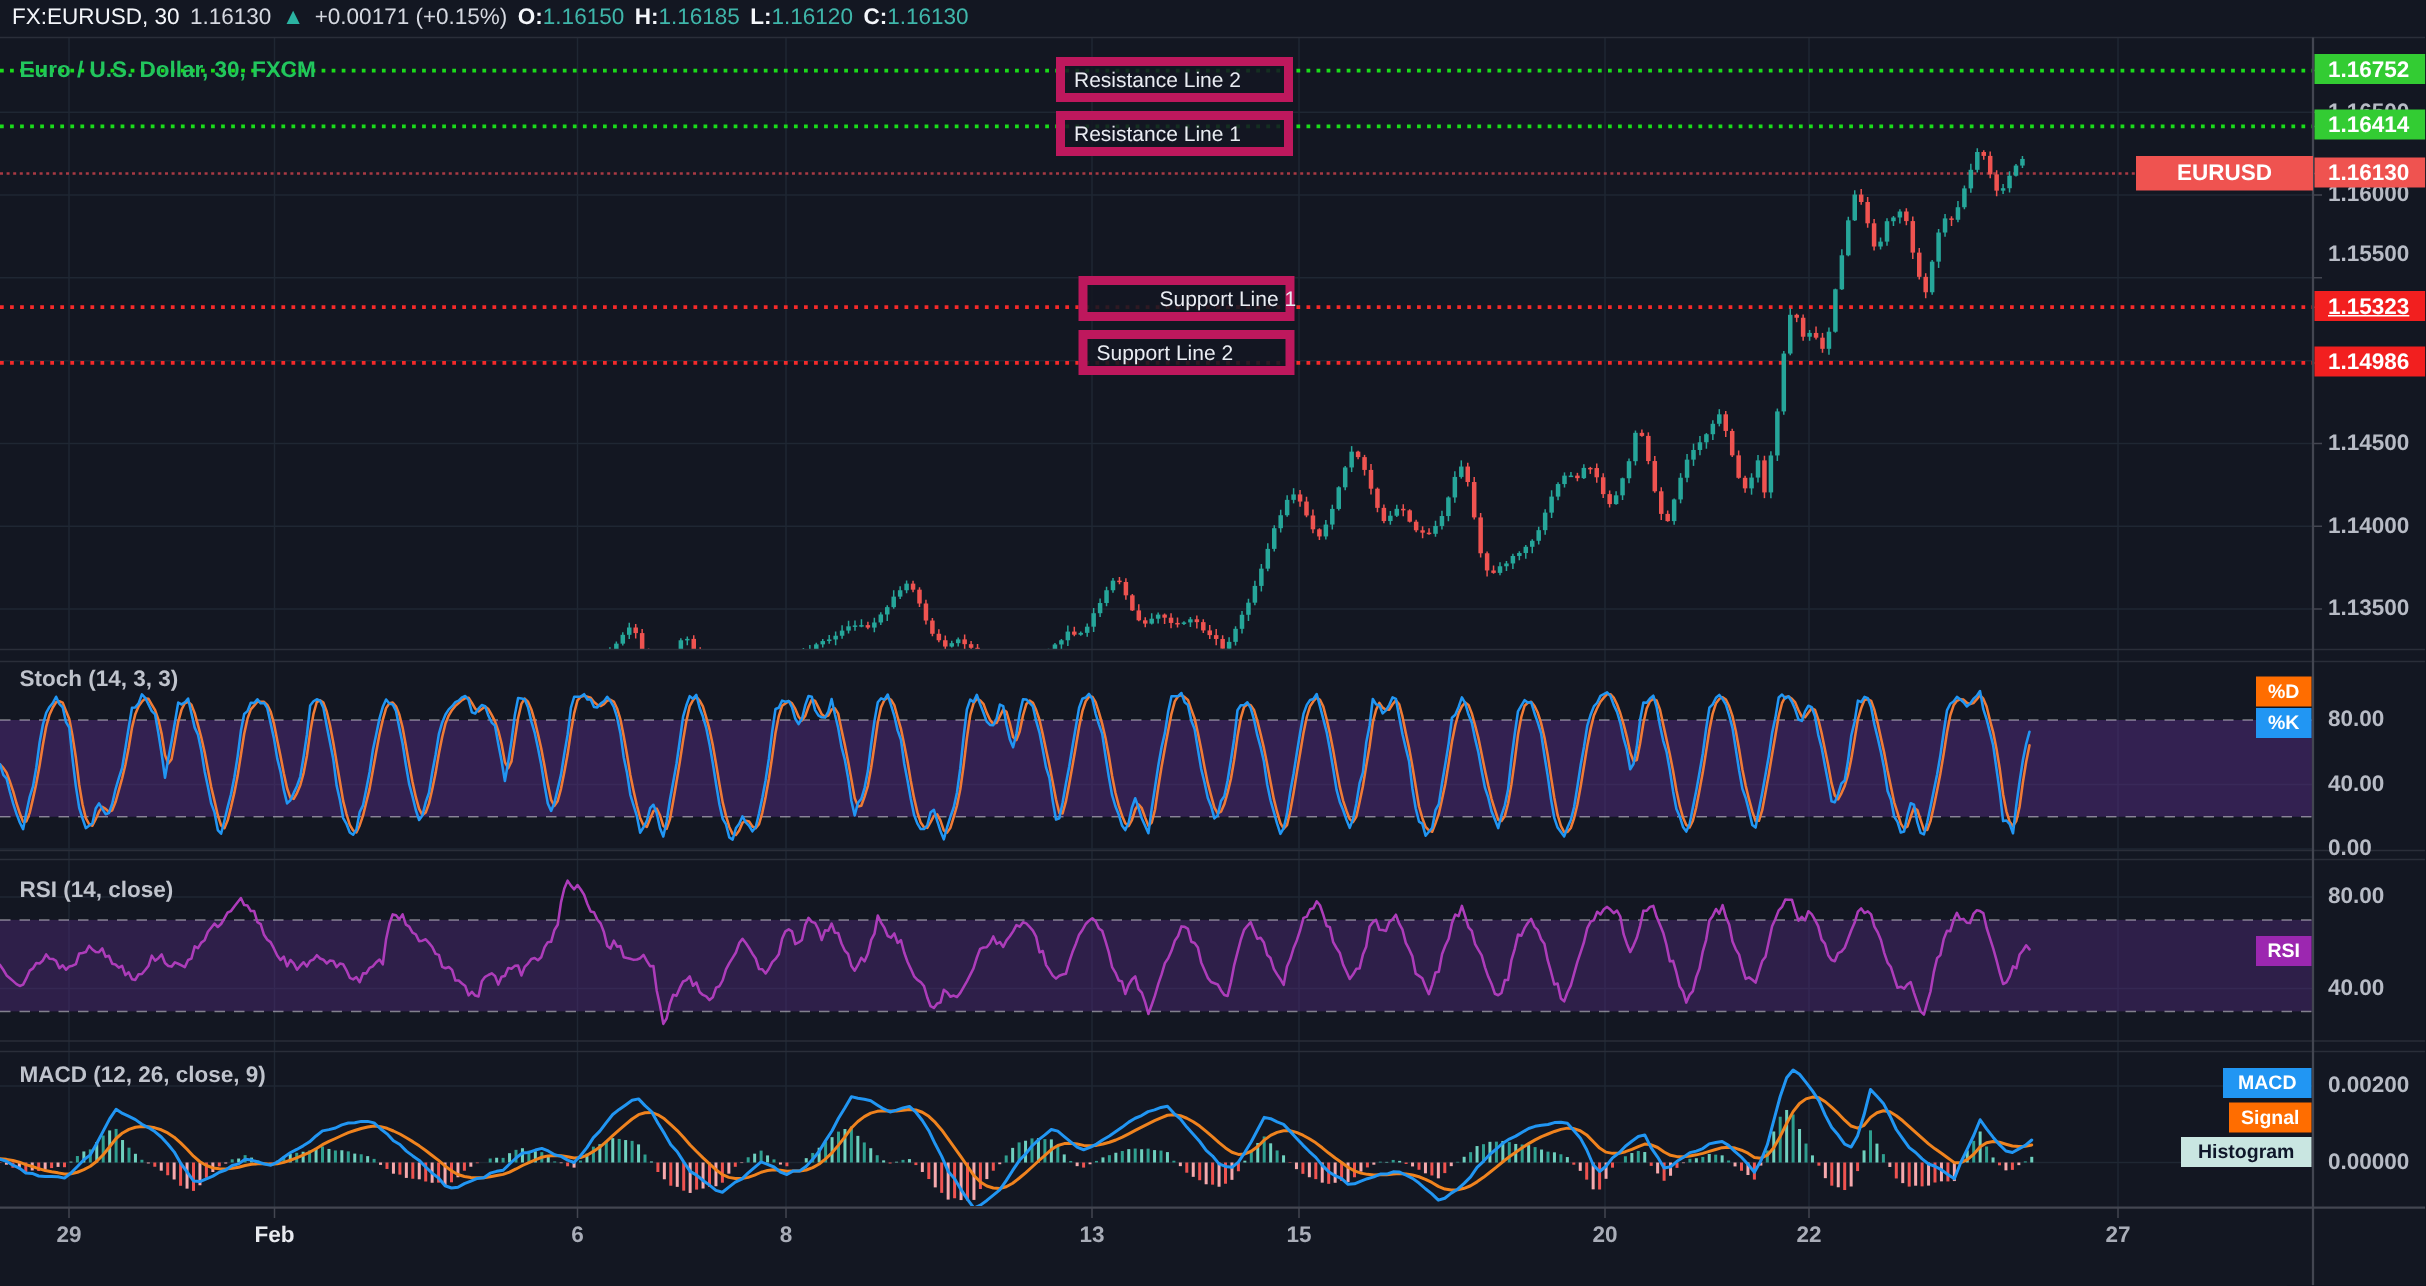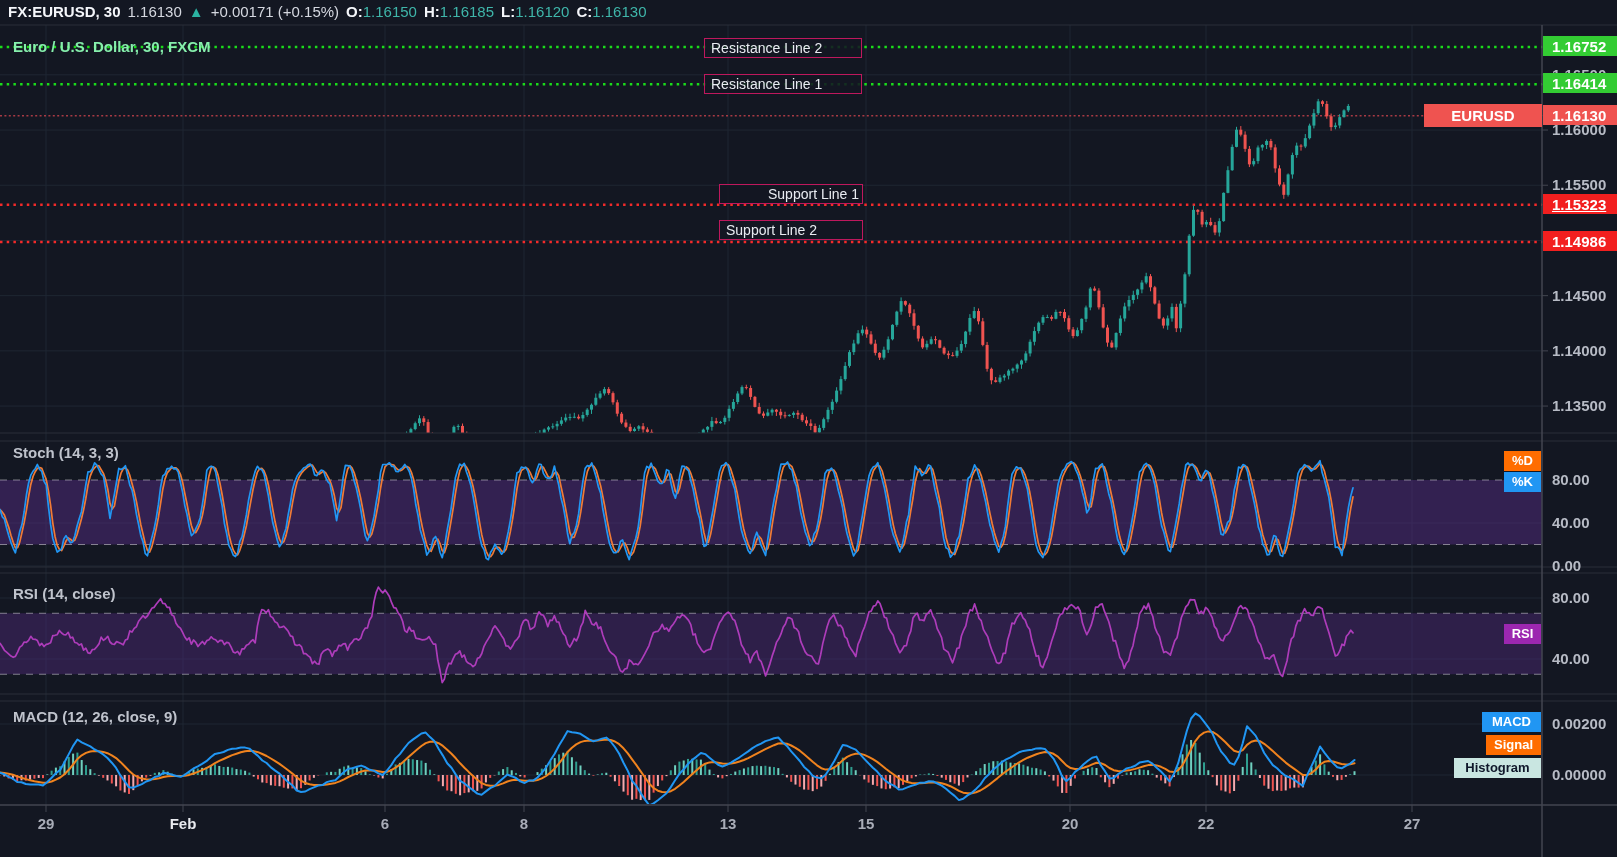--- a/index.html
+++ b/index.html
@@ -7,7 +7,7 @@
        font-family:"Liberation Sans",sans-serif;-webkit-font-smoothing:antialiased;}
   #chart-svg{position:absolute;left:0;top:0;}
   .hdr{position:absolute;left:8px;top:2px;height:20px;line-height:20px;font-size:15px;color:#d5d8e0;white-space:nowrap;z-index:30;}
-  .hdr b{color:#f4f6fa;font-weight:700;}
+  .hdr b{color:#f4f6fa;font-weight:400;}
   .hdr .sep{display:inline-block;width:7px;}
   .up{color:#2bb3a2;}
   .ohlc-l{color:#f4f6fa;font-weight:700;}

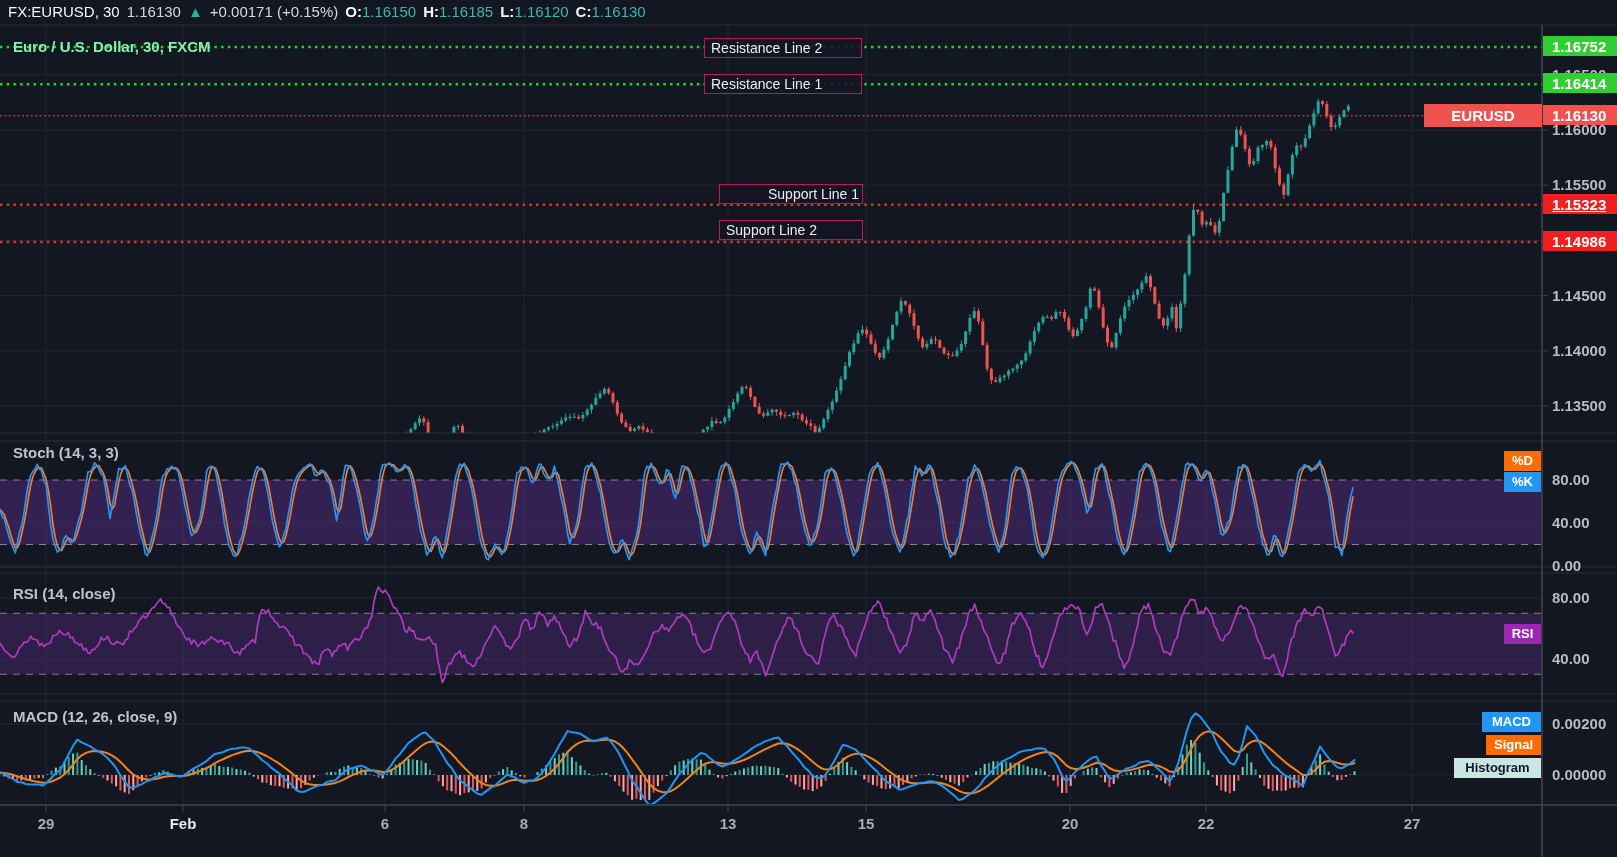--- a/index.html
+++ b/index.html
@@ -879,7 +879,7 @@
 
   <div class="hdr"><b>FX:EURUSD, 30</b><span class="sep"></span><span>1.16130</span><span class="sep"></span><span class="up">▲</span><span class="sep"></span><span>+0.00171 (+0.15%)</span><span class="sep"></span><span class="ohlc-l">O:</span><span class="ohlc-v">1.16150</span><span class="sep"></span><span class="ohlc-l">H:</span><span class="ohlc-v">1.16185</span><span class="sep"></span><span class="ohlc-l">L:</span><span class="ohlc-v">1.16120</span><span class="sep"></span><span class="ohlc-l">C:</span><span class="ohlc-v">1.16130</span></div>
 
-  <div class="pane-title" style="left:13px;top:38px;color:#86efac;">Euro / U.S. Dollar, 30, FXCM</div>
+  <div class="pane-title" style="left:13px;top:38px;color:#22c55e;">Euro / U.S. Dollar, 30, FXCM</div>
   <div class="pane-title" style="left:13px;top:444px;">Stoch (14, 3, 3)</div>
   <div class="pane-title" style="left:13px;top:585px;">RSI (14, close)</div>
   <div class="pane-title" style="left:13px;top:708px;">MACD (12, 26, close, 9)</div>

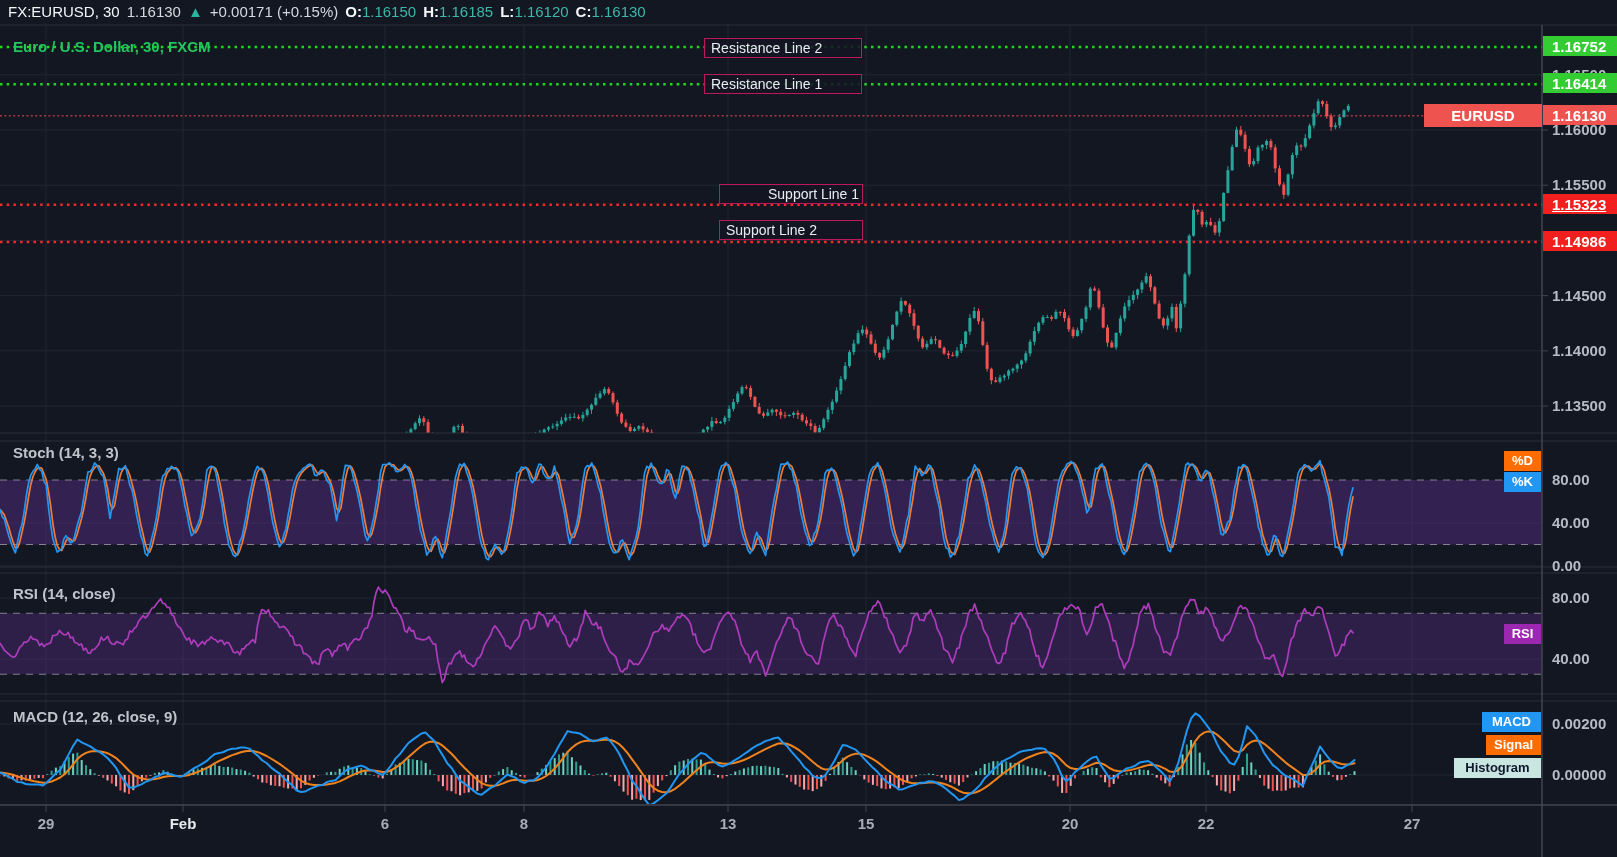--- a/index.html
+++ b/index.html
@@ -13,7 +13,7 @@
   .ohlc-l{color:#f4f6fa;font-weight:700;}
   .ohlc-v{color:#3fb6aa;}
   .pane-title{position:absolute;font-size:15px;font-weight:700;color:#bfc3cc;z-index:6;white-space:nowrap;}
-  .line-tag{position:absolute;box-sizing:border-box;border:1px solid #be185d;background:rgba(19,23,34,0.88);
+  .line-tag{position:absolute;box-sizing:border-box;border:6px solid #be185d;background:rgba(19,23,34,0.88);
             color:#e9ecf2;font-size:14px;line-height:18px;padding:0 6px;z-index:8;white-space:nowrap;}
   .ax-badge{position:absolute;left:1543px;width:74px;height:20px;line-height:21px;font-size:15px;font-weight:600;
             color:#fff;padding-left:9px;box-sizing:border-box;z-index:12;}

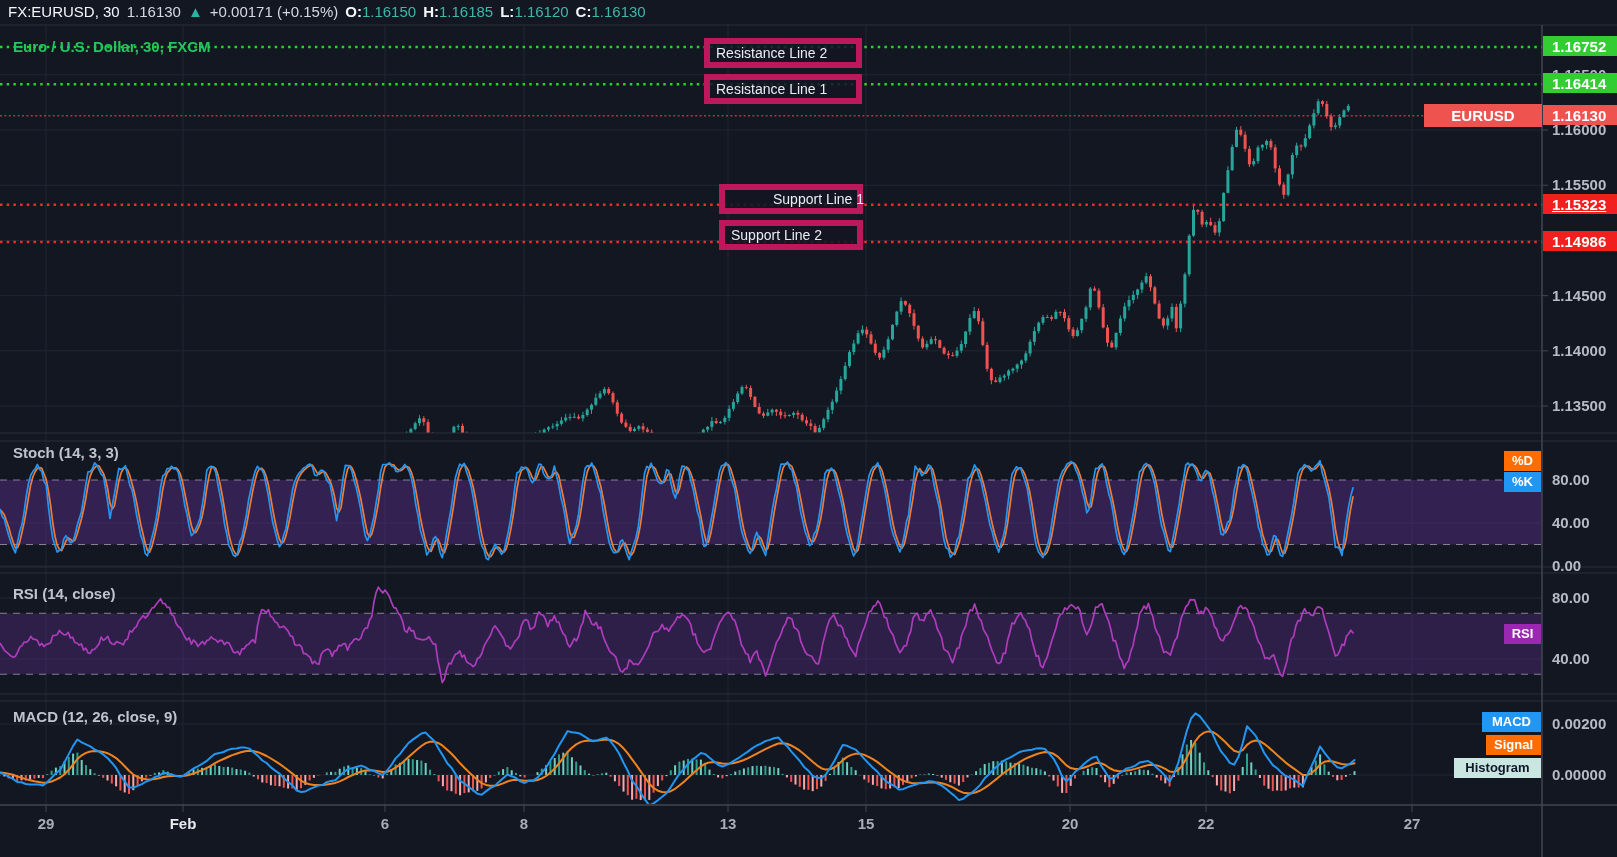--- a/index.html
+++ b/index.html
@@ -907,7 +907,7 @@
   <div class="mini-badge" style="left:1454px;top:758px;width:87px;background:#c9e6e1;color:#0f172a;">Histogram</div>
 <div class="ax-label" style="left: 1552px; top: 67px;">1.16500</div>
     <div class="ax-label" style="left: 1552px; top: 122px;">1.16000</div>
-    <div class="ax-label" style="left: 1552px; top: 177px; text-align: center;">1.15500</div>
+    <div class="ax-label" style="left: 1552px; top: 162px; text-align: center;">1.15500</div>
     <div class="ax-label" style="left: 1552px; top: 288px;">1.14500</div>
     <div class="ax-label" style="left: 1552px; top: 343px;">1.14000</div>
     <div class="ax-label" style="left: 1552px; top: 398px;">1.13500</div>

